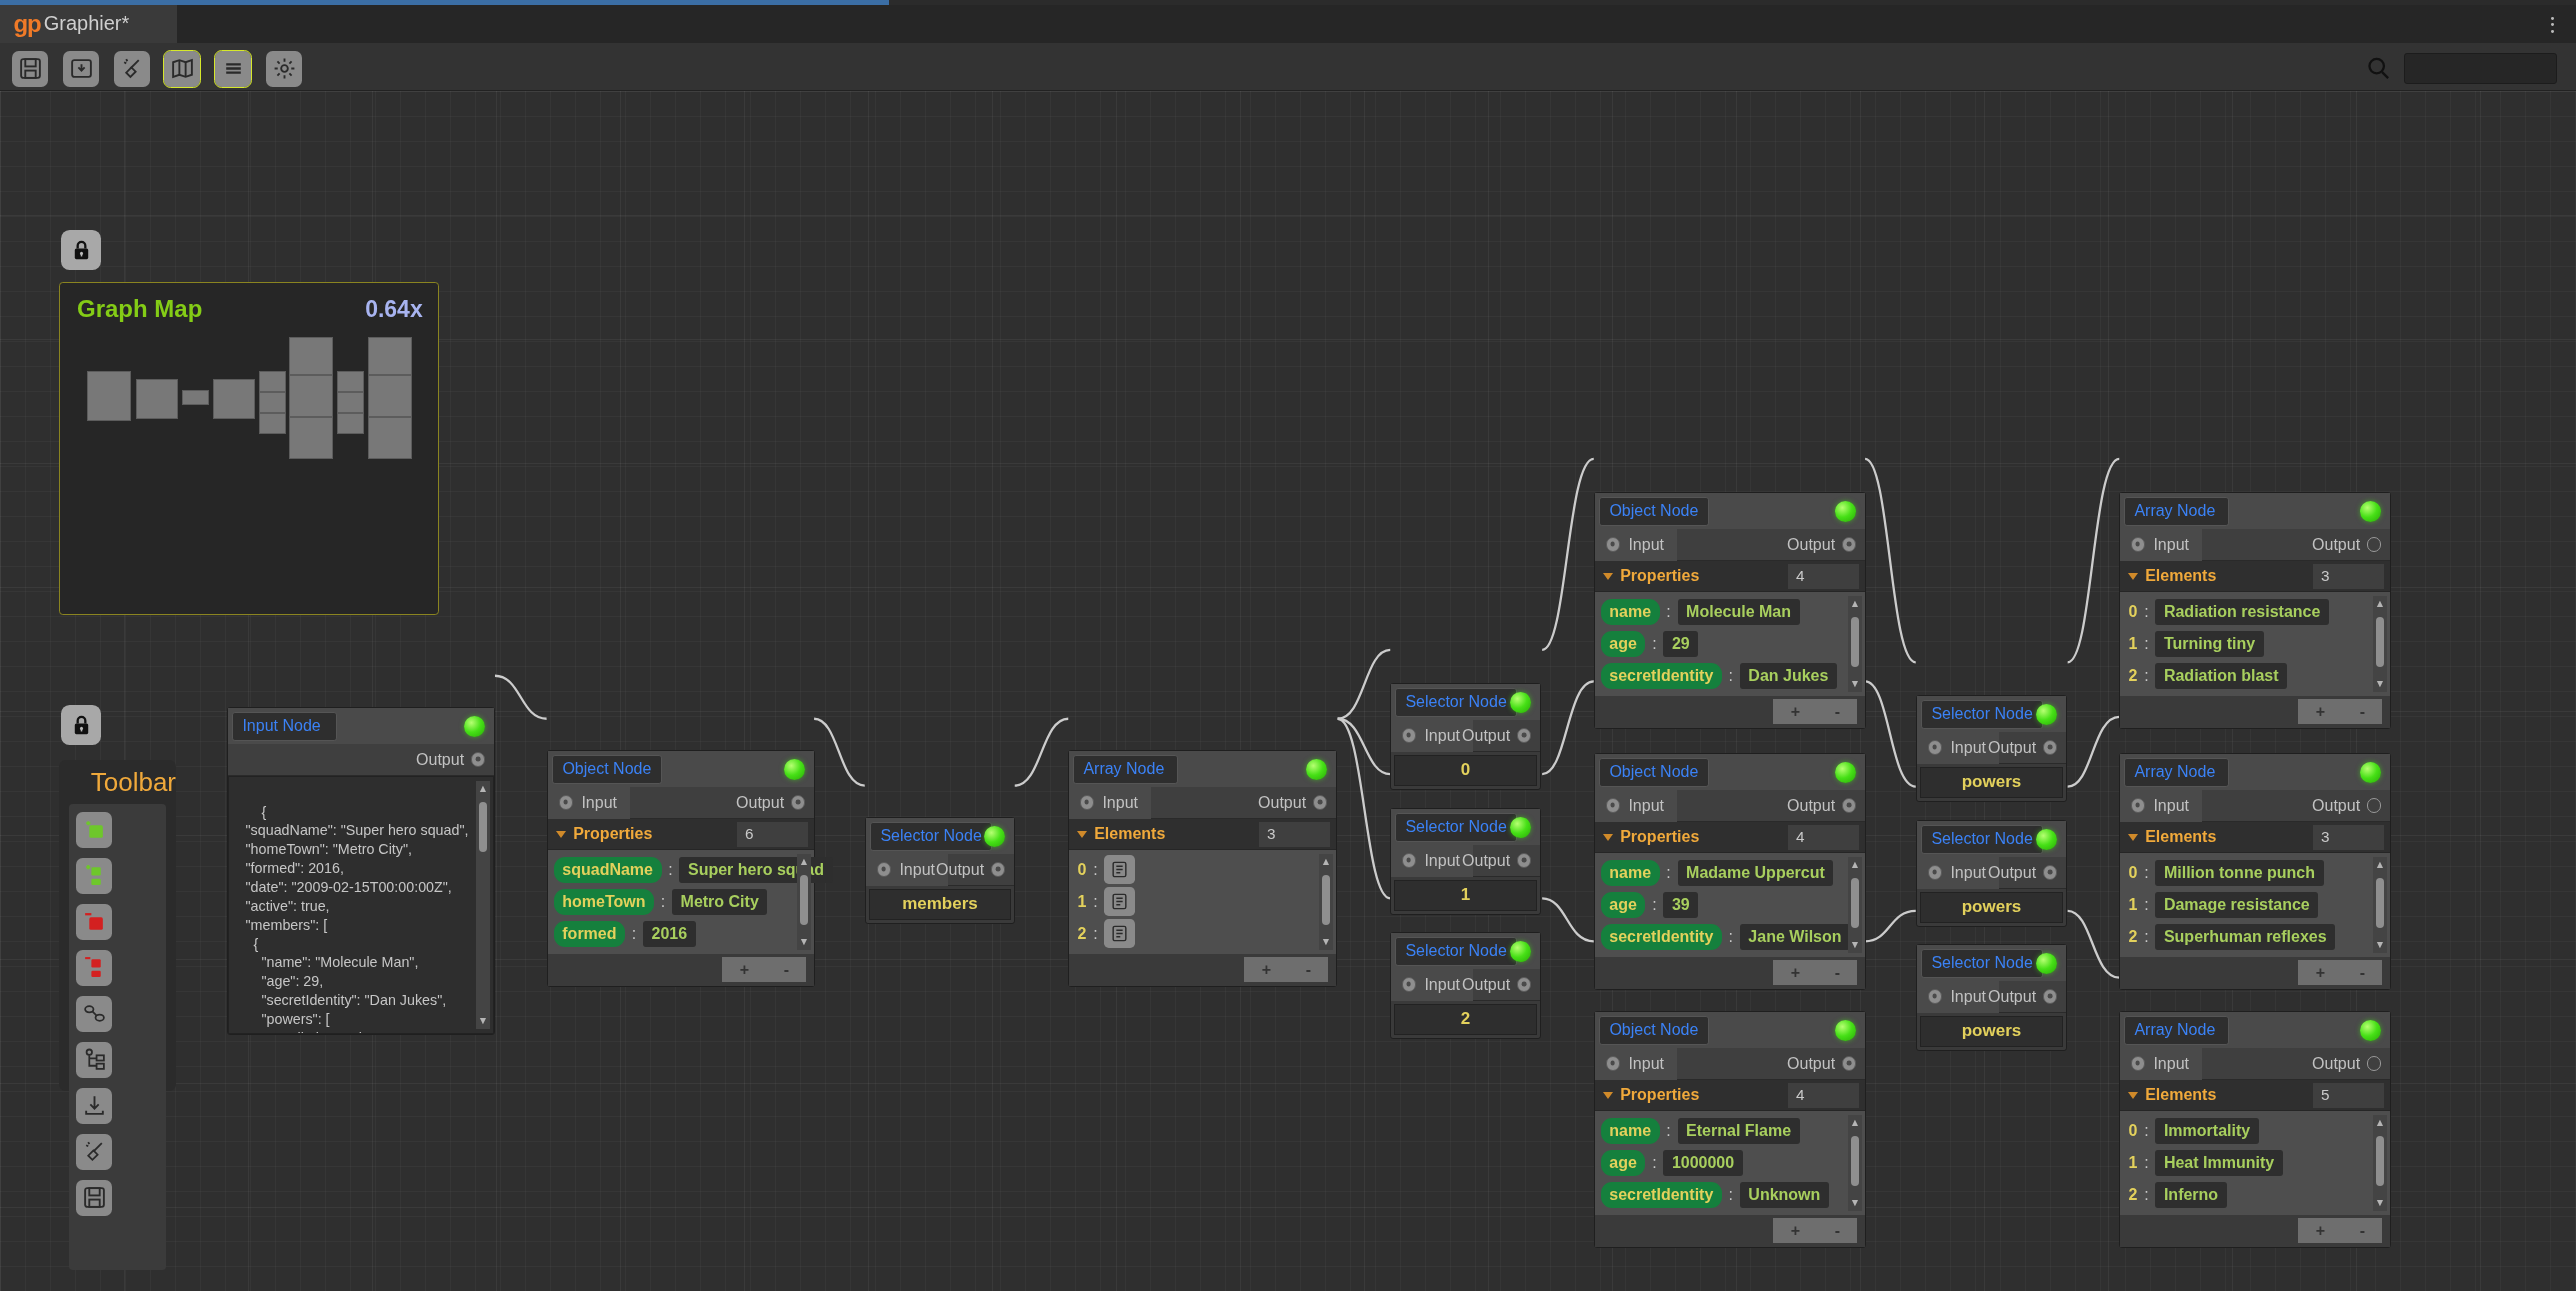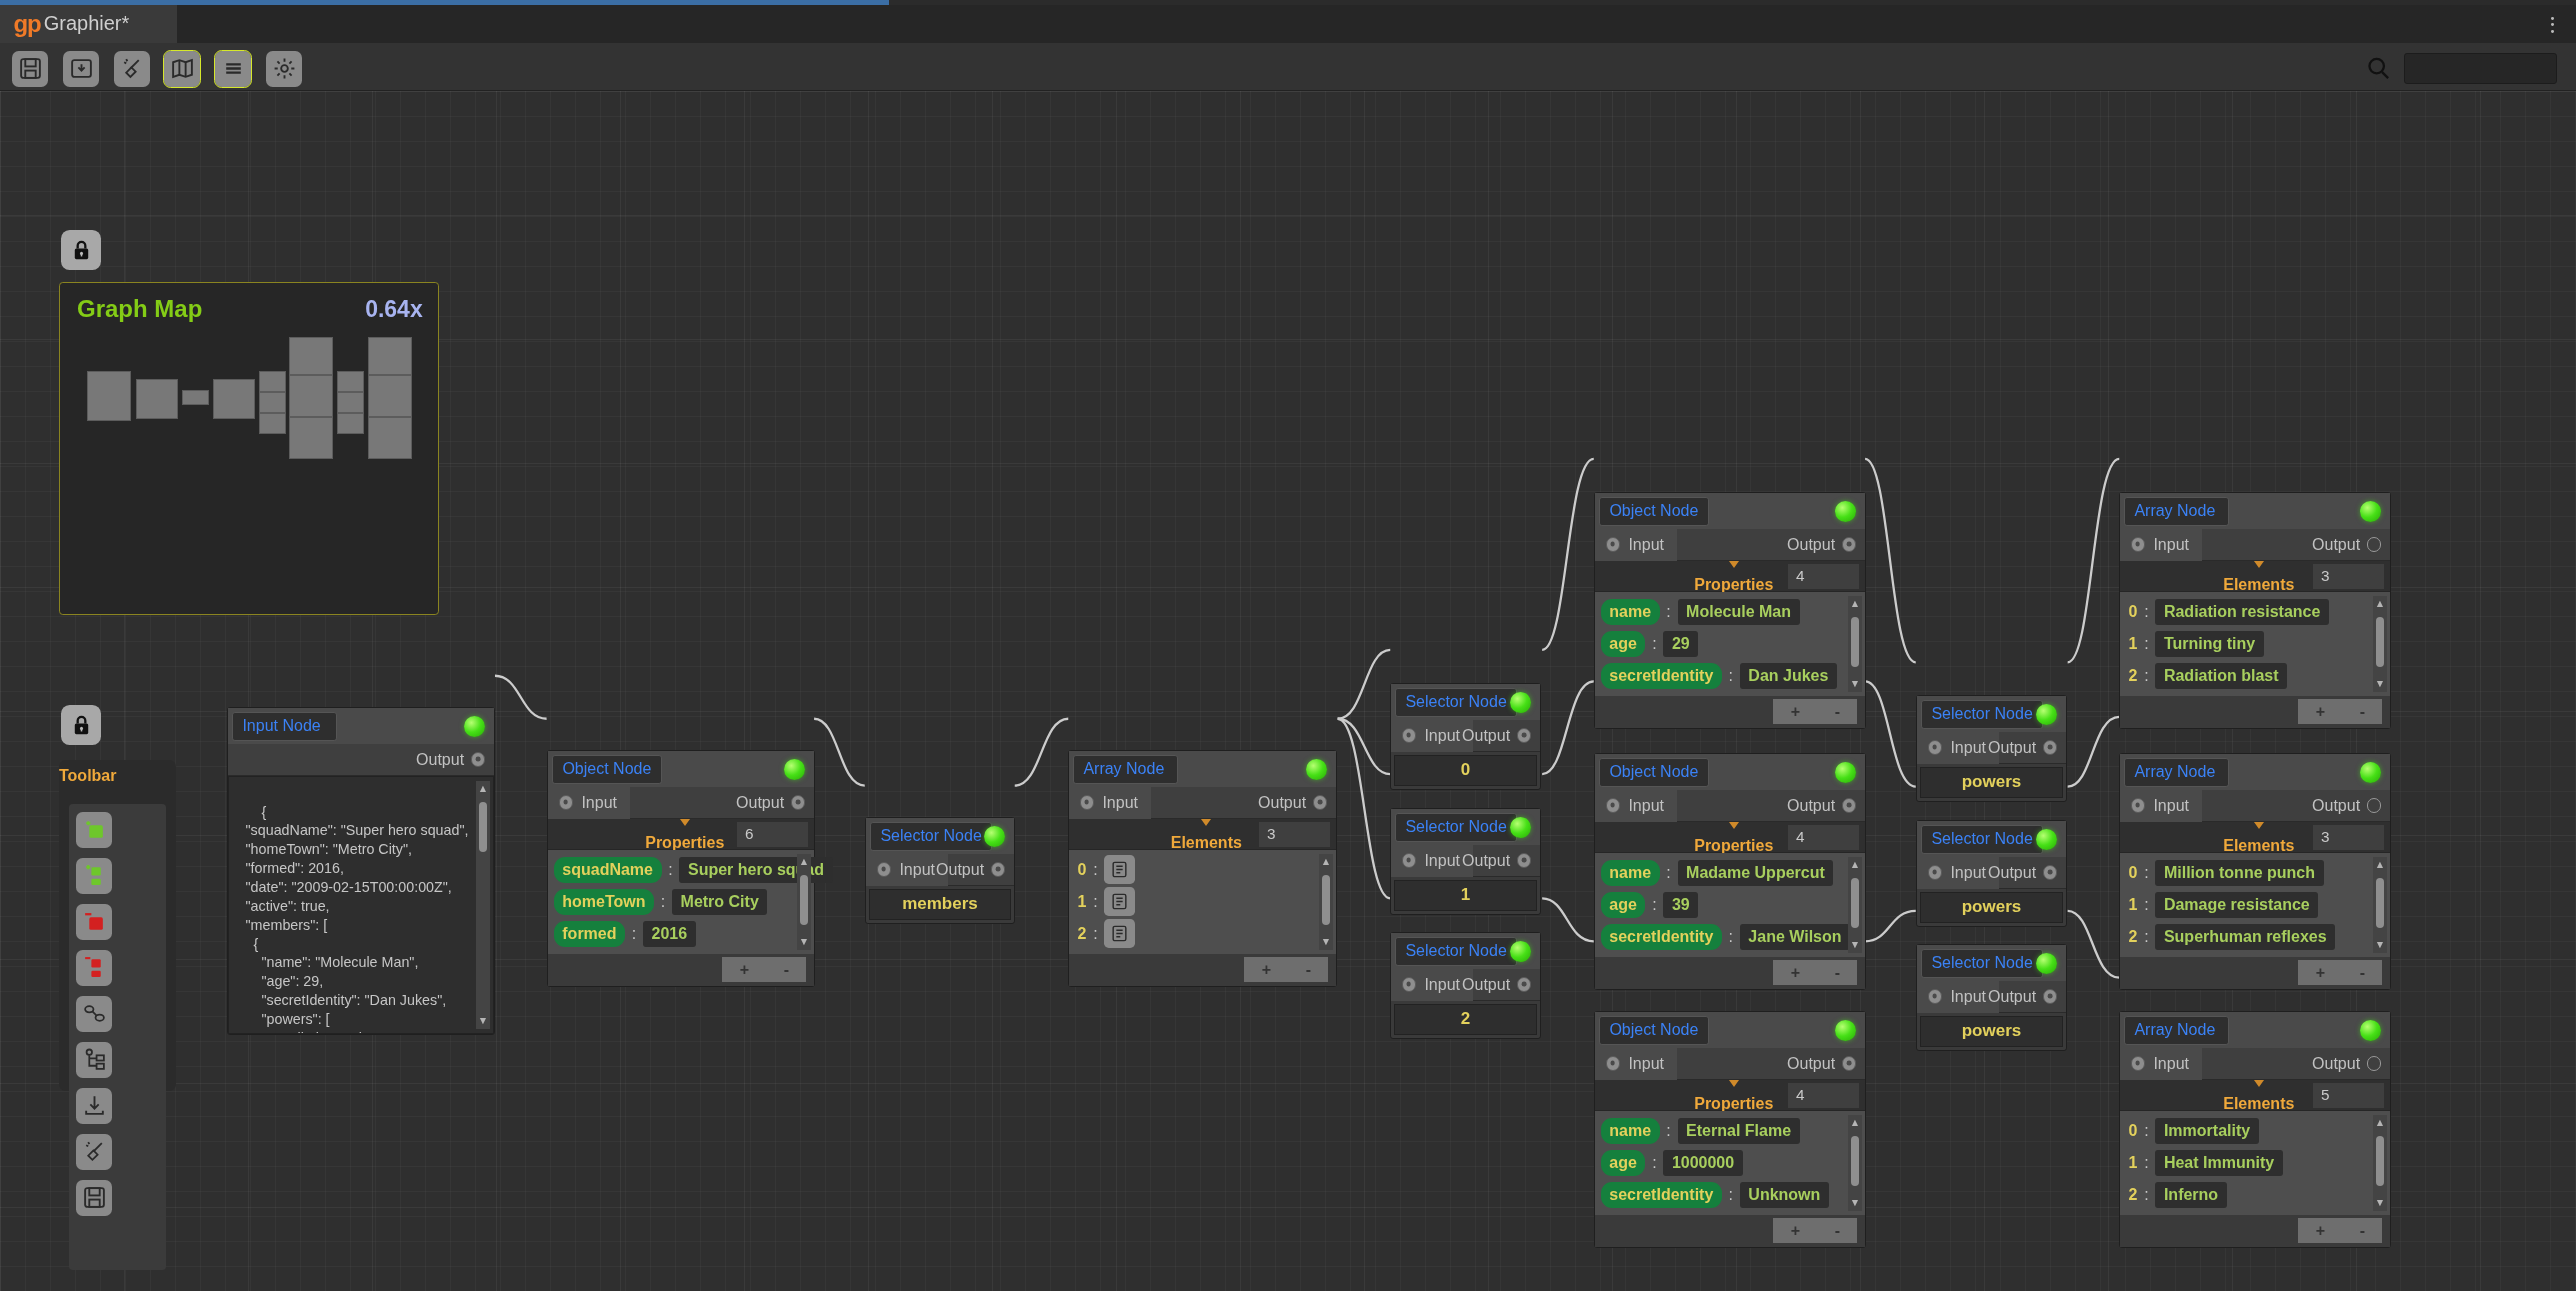--- a/index.html
+++ b/index.html
@@ -128,7 +128,7 @@
 
   .sec-head {
     position:relative; height:31px; background:#2f2f2f; display:flex; align-items:center;
-    padding-left:7.6px; gap:7.6px; border-bottom:1px solid #262626;flex-direction:column;
+    padding-left:7.6px; gap:7.6px; border-bottom:1px solid #262626;
   }
   .caret { width:0;height:0;border-left:5.7px solid transparent;border-right:5.7px solid transparent;
            border-top:7.6px solid #d08a2a; }

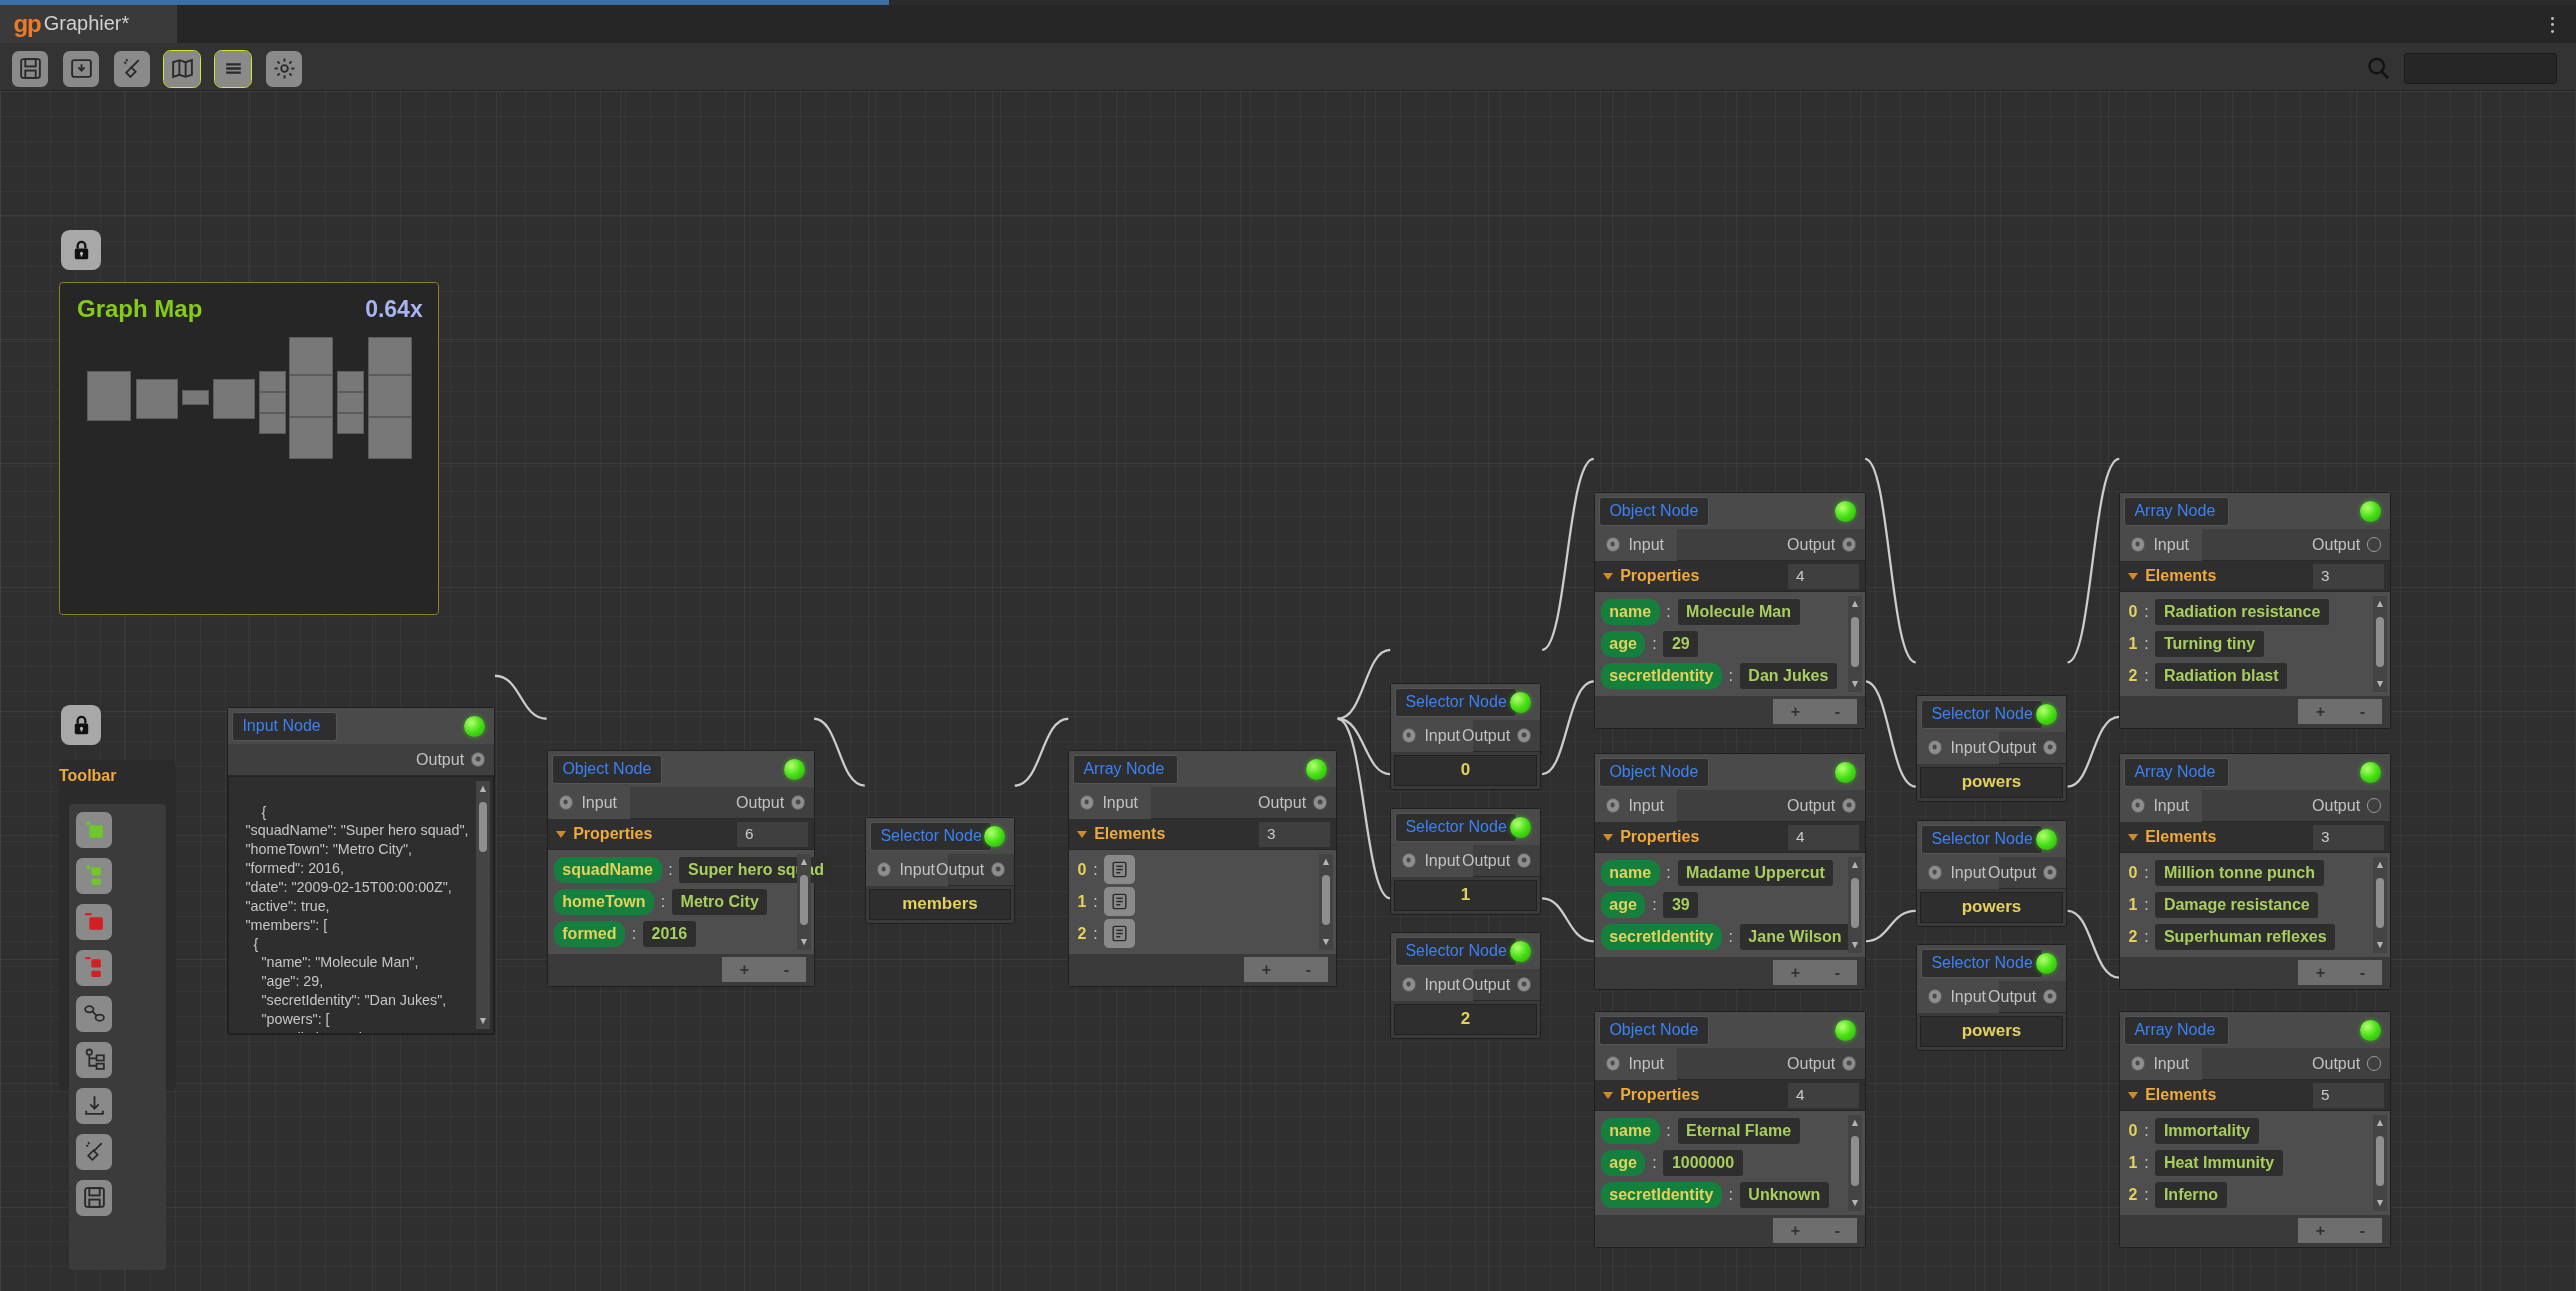--- a/index.html
+++ b/index.html
@@ -78,7 +78,7 @@
     position:absolute; left:59px; top:669px; width:117px; height:331px;
     background:#2b2b2b; border-radius:6.7px;
   }
-  .tp-title { text-align:left; font-size:16px; color:#f0a93b; font-weight:bold; padding-top:6.7px; }
+  .tp-title { text-align:right; font-size:26px; color:#f0a93b; font-weight:normal; padding-top:6.7px; }
   .tp-grid {
     position:absolute; left:9.6px; top:44px; width:97px;
     display:flex; flex-wrap:wrap; background:#3b3b3b; border-radius:3.8px; padding:2.9px;

